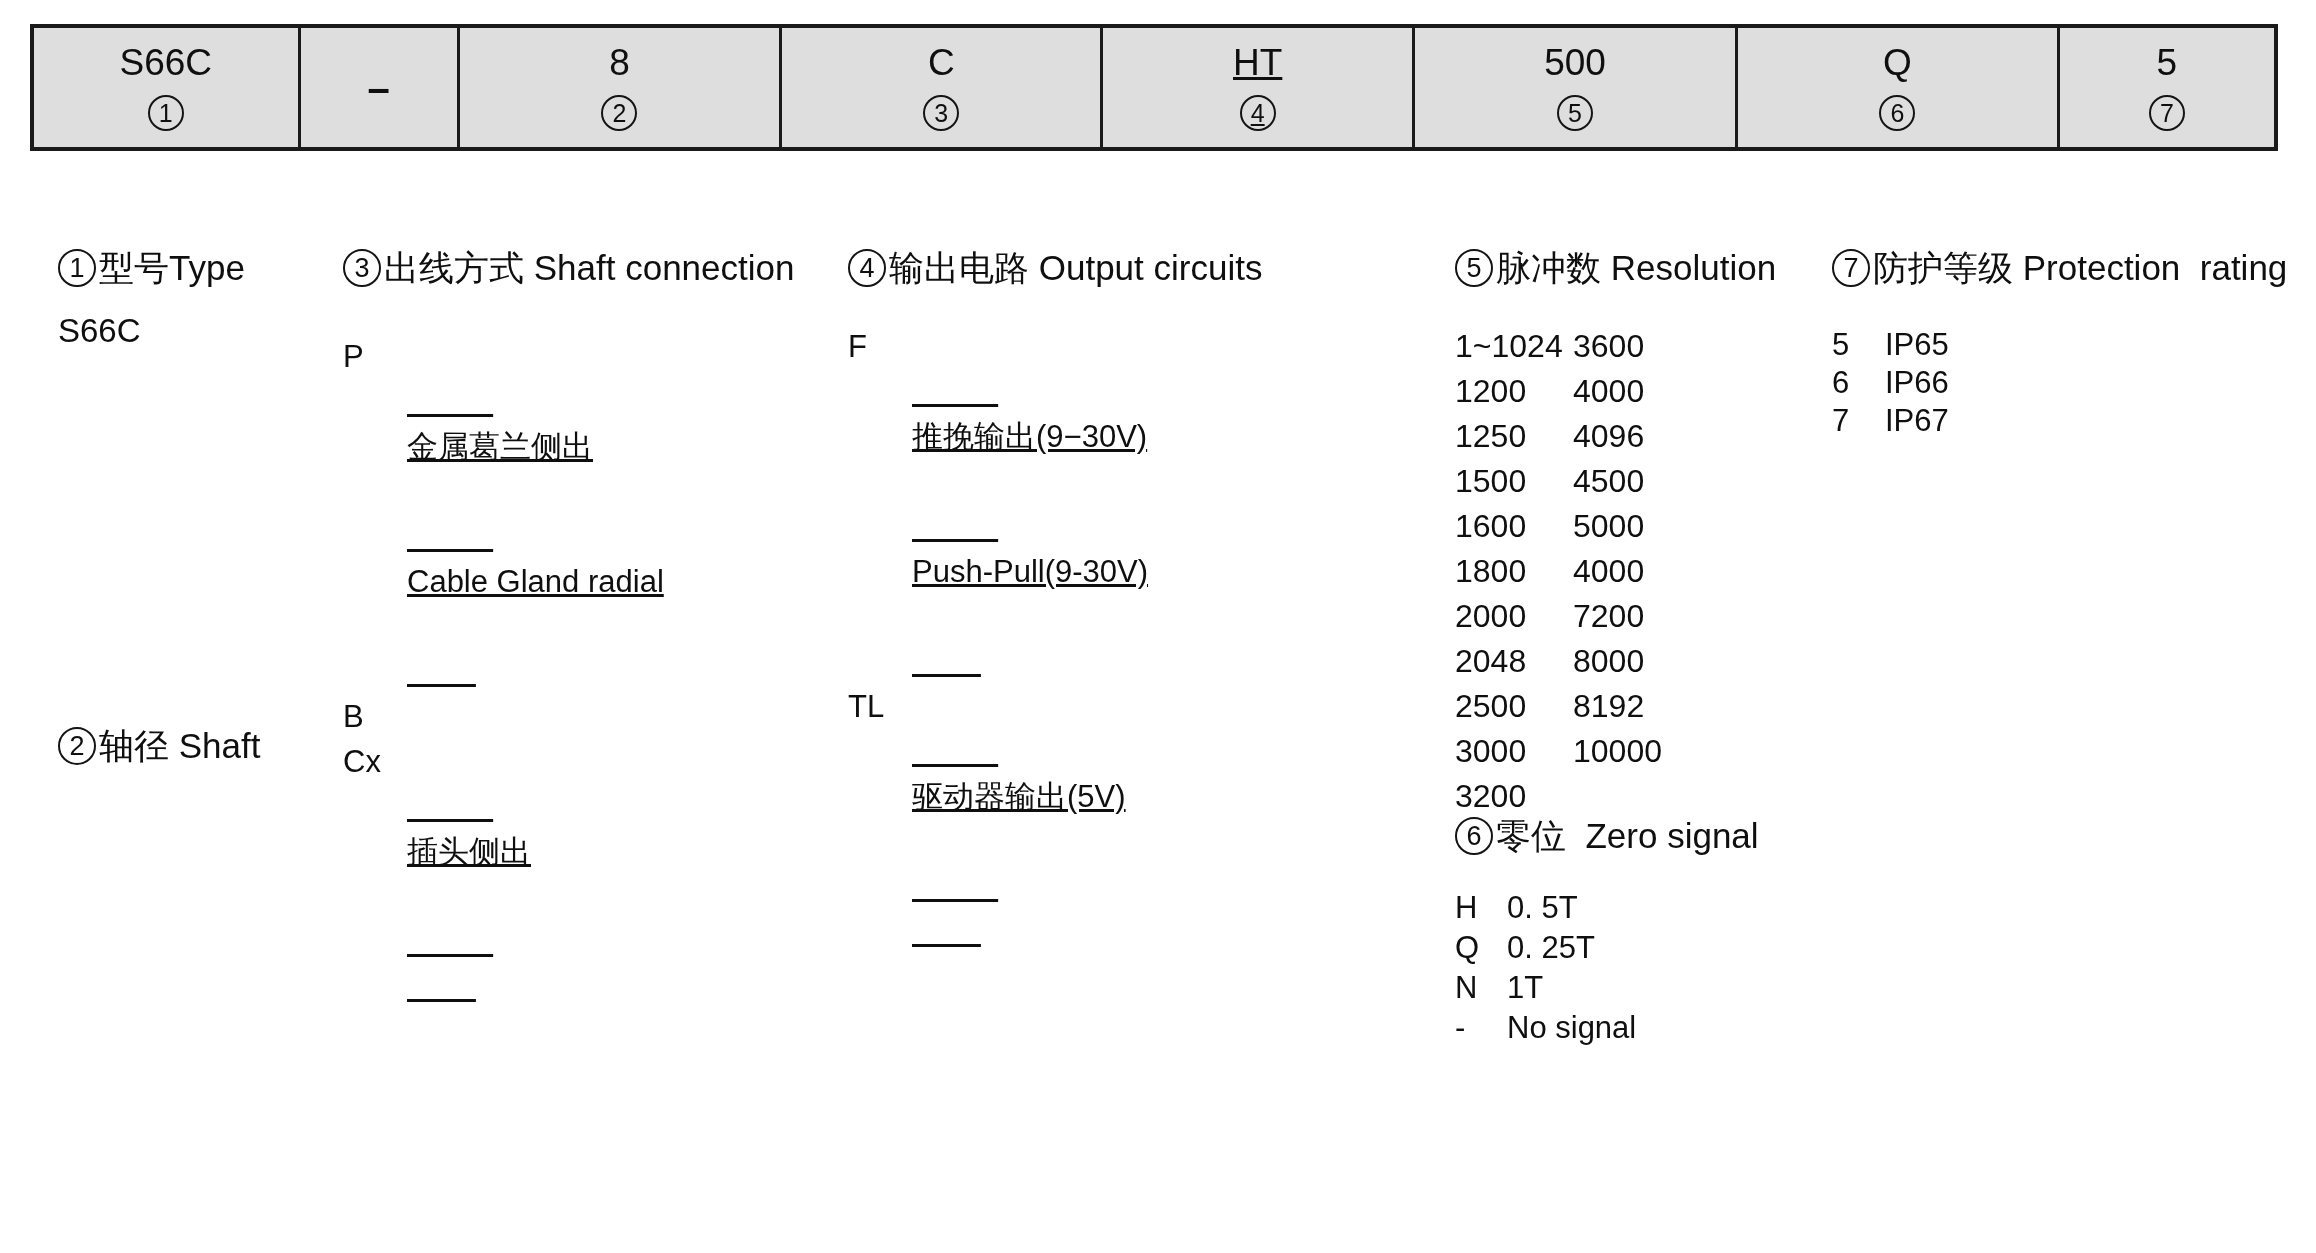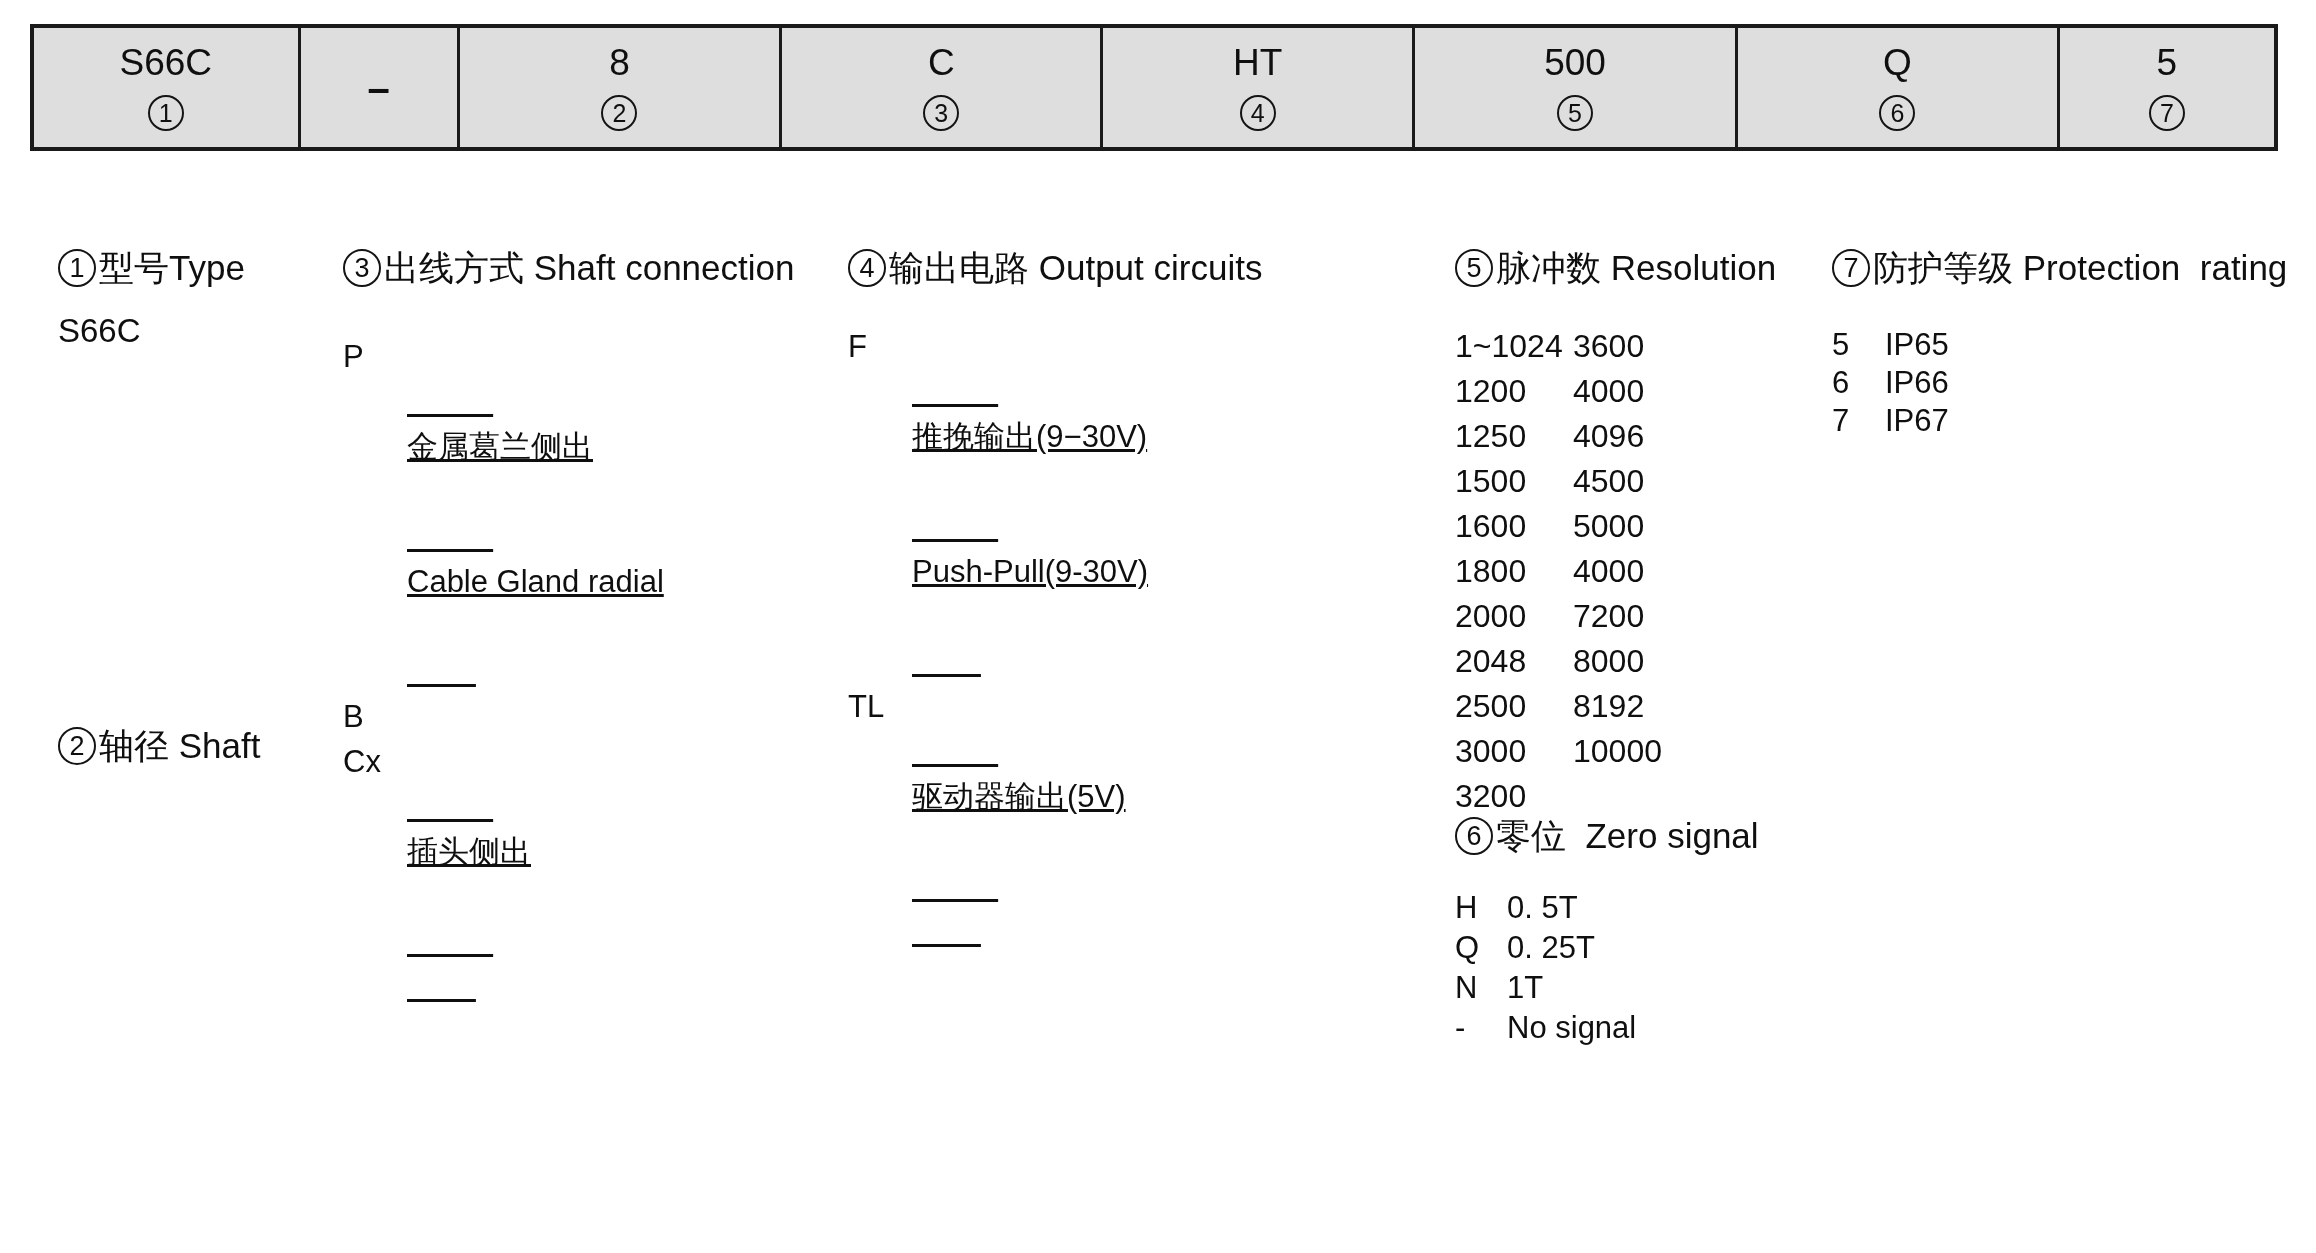--- a/index.html
+++ b/index.html
@@ -29,7 +29,7 @@
   }
   .code-cell:last-child { border-right:none; }
   .c0{flex:267;} .c1{flex:158;} .c2{flex:324;} .c3{flex:322;}
-  .c4{flex:313;} .c5{flex:324;} .c6{flex:323;} .c7{flex:217;}
+  .c4{flex:313;text-decoration:underline;} .c5{flex:324;} .c6{flex:323;} .c7{flex:217;}
   .cell-value { font-size:37px; line-height:1; }
   .code-cell.dash .cell-value { font-weight:bold; font-size:40px; }
 

